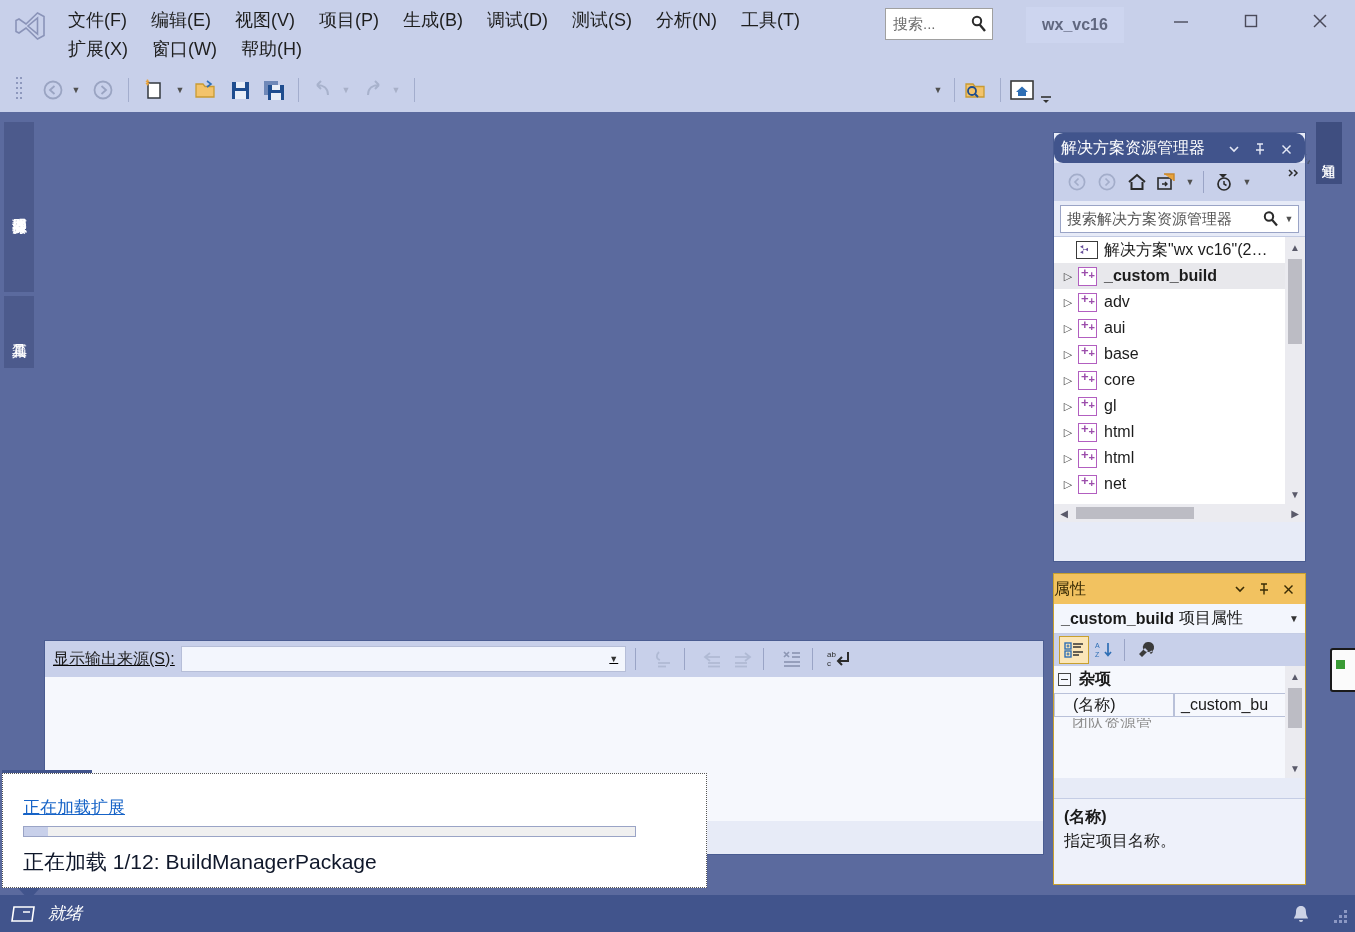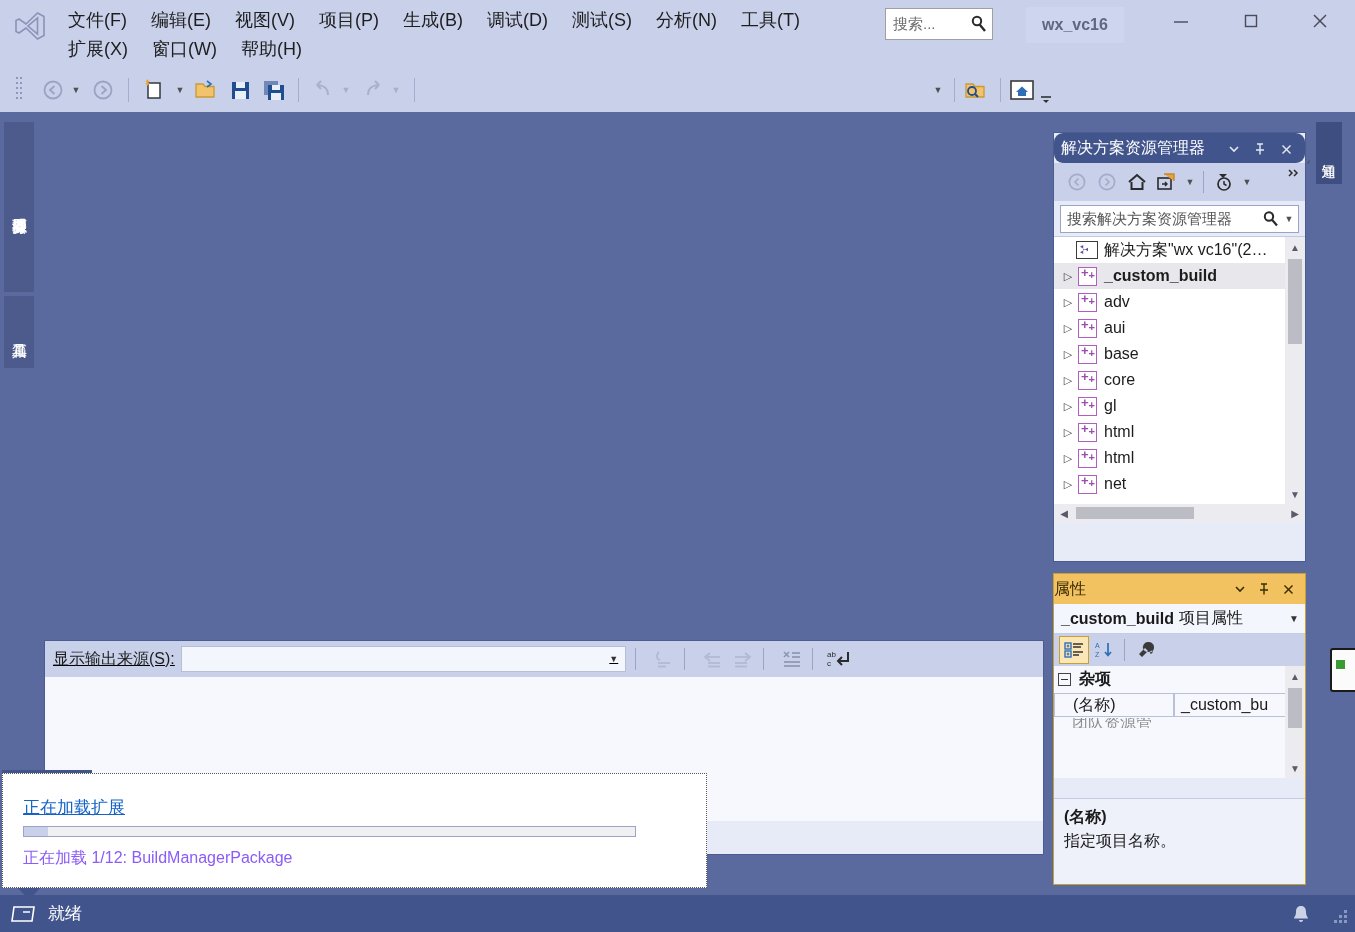--- a/index.html
+++ b/index.html
@@ -298,7 +298,7 @@
     background: #f0f0f0; border: 1px solid #9aa4c6;
   }
   .lp-progress i { display: block; height: 100%; background: #c8d0ea; }
-  .lp-status { position: absolute; left: 20px; top: 74px; font-size: 16px; color: #8b5cf6; }
+  .lp-status { position: absolute; left: 20px; top: 74px; font-size: 21px; color: #0f172a; }
   .lp-tail {
     position: absolute; left: 18px; top: 888px; width: 22px; height: 12px;
     background: #41548c; clip-path: polygon(0 0, 100% 0, 50% 100%);

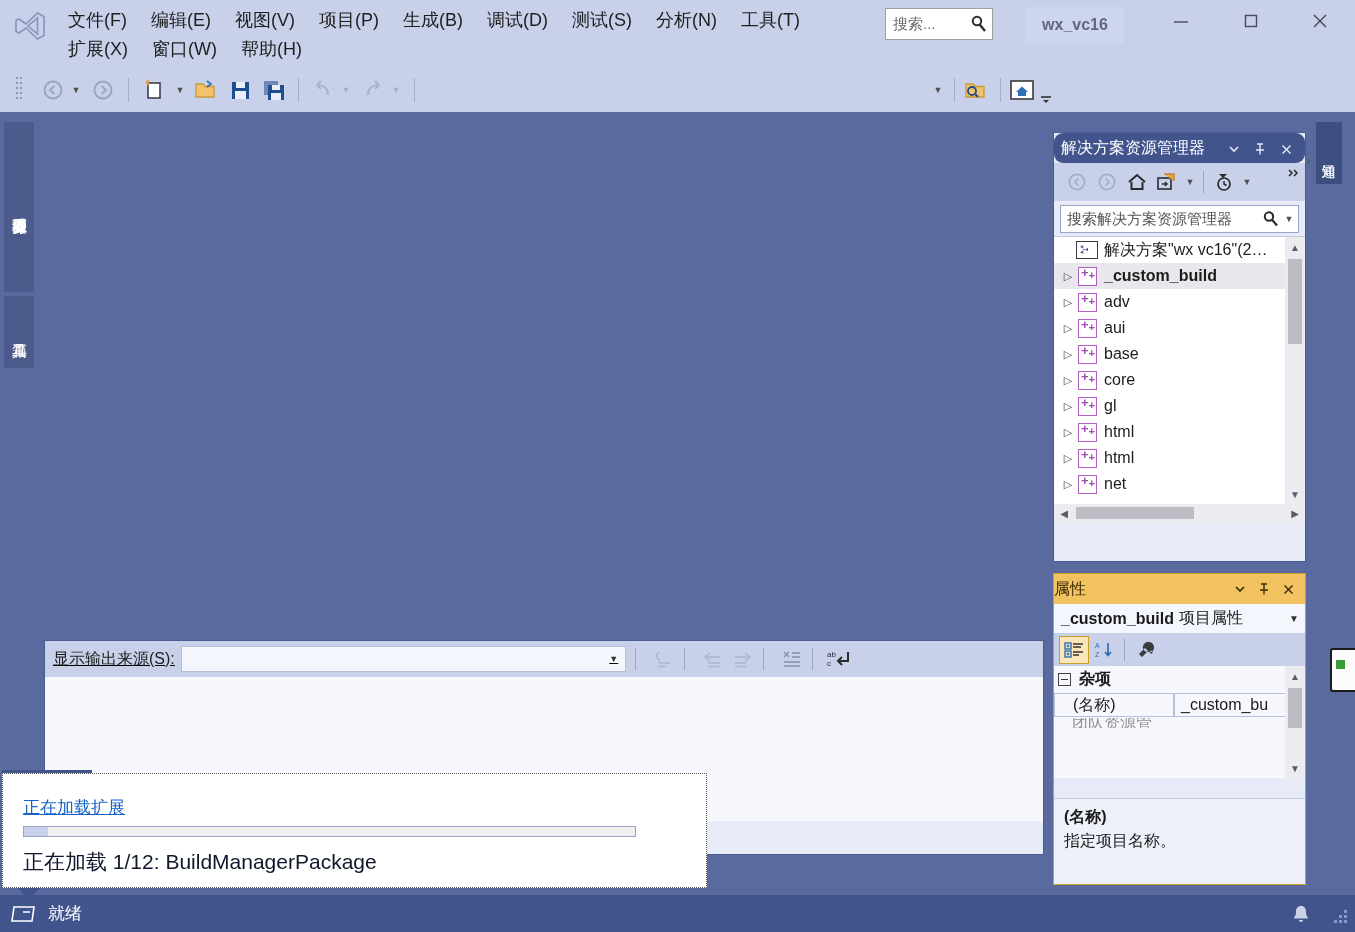--- a/index.html
+++ b/index.html
@@ -307,7 +307,7 @@
   
   .statusbar {
     position: absolute; left: 0; bottom: 0; width: 1355px; height: 37px;
-    background: #41548c; display: flex; align-items: center;
+    background: #41548c; display: flex; align-items: center; font-style: italic;
   }
   .sb-icon { margin-left: 10px; width: 26px; height: 22px; }
   .sb-text { color: #ffffff; font-size: 17px; margin-left: 12px; }

